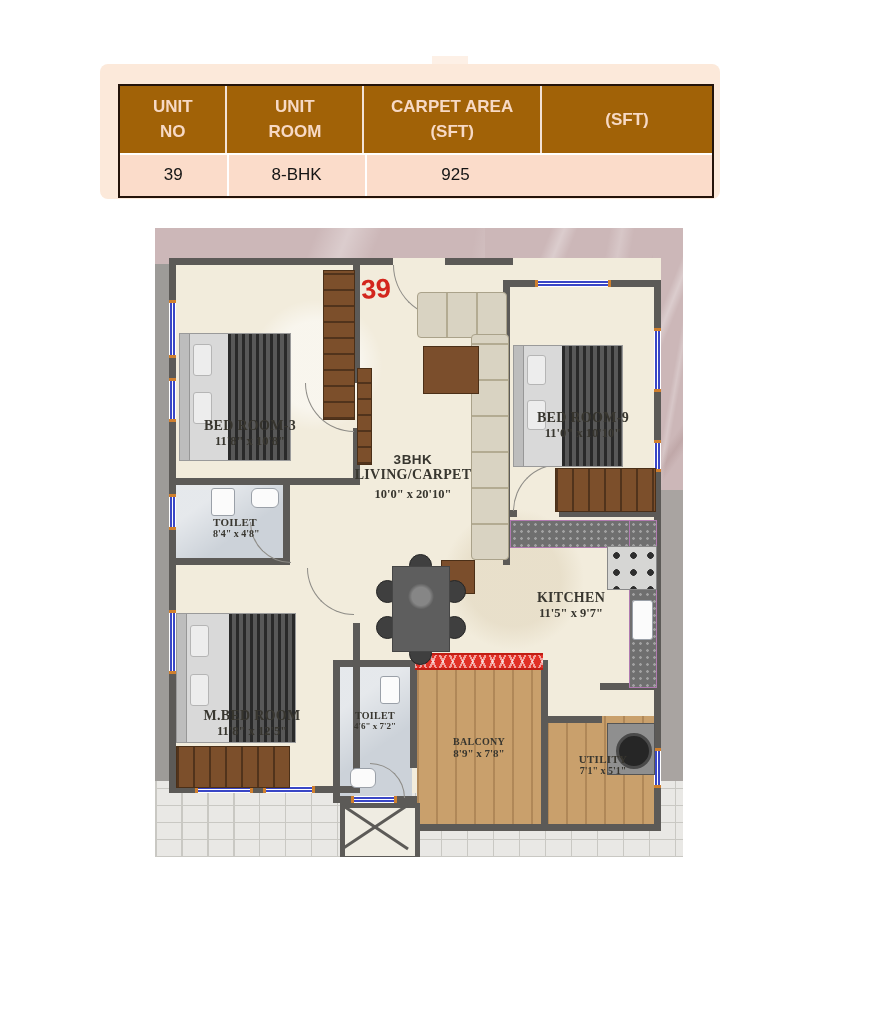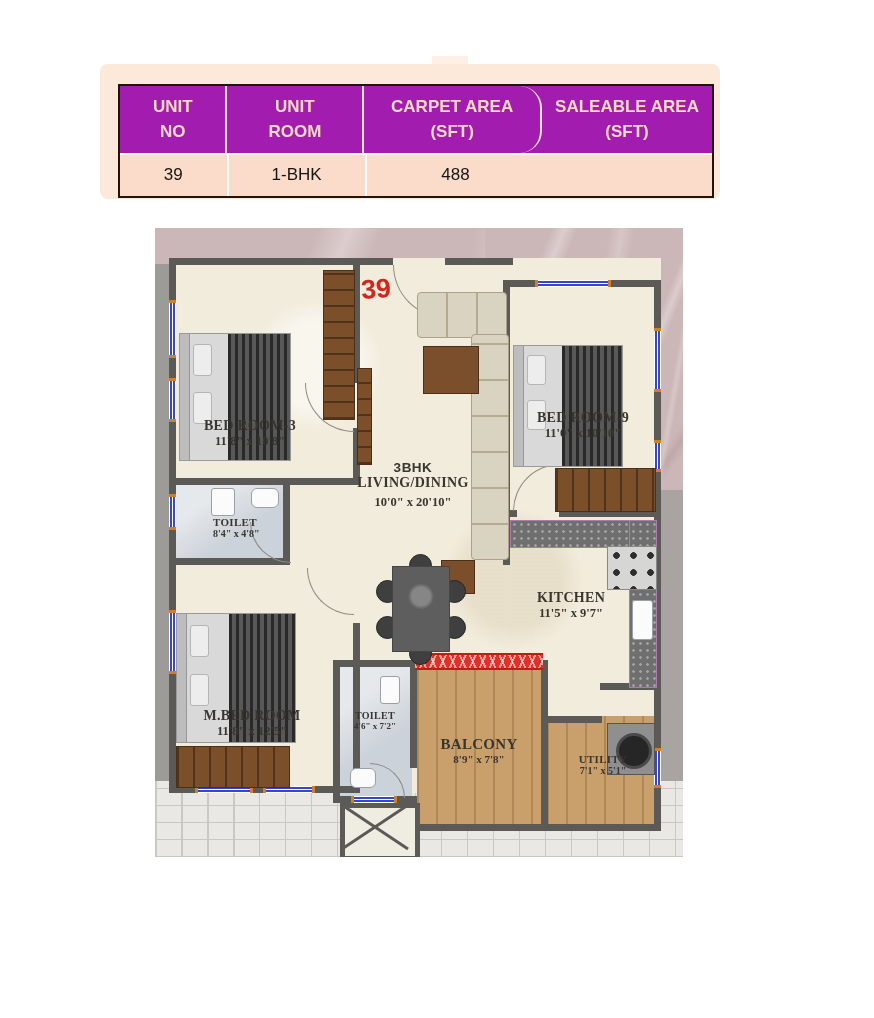--- a/index.html
+++ b/index.html
@@ -15,7 +15,7 @@
                background:#fce9da;border-radius:8px;}
   .unit-table{position:absolute;left:118px;top:84px;width:592px;height:110px;
               border:2px solid #241309;display:flex;flex-direction:column;}
-  .thead{display:flex;height:68px;background:#a21caf;}
+  .thead{display:flex;height:68px;background:#a16207;}
   .trow{display:flex;height:42px;background:#fbdcca;border-top:2px solid #ffffff;}
   .th{display:flex;flex-direction:column;align-items:center;justify-content:center;
       color:#f7d9c5;font-weight:bold;font-size:17px;line-height:1.5;border-right:2px solid #f3e2d5;}

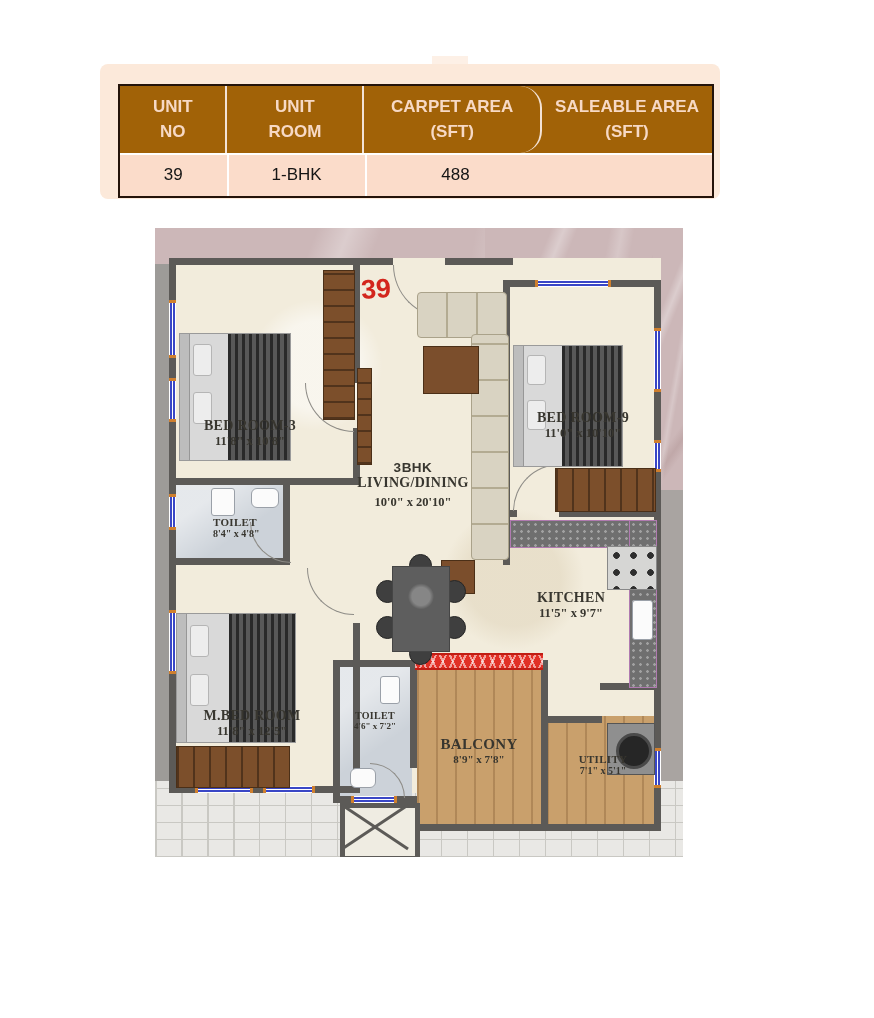--- a/index.html
+++ b/index.html
@@ -22,7 +22,7 @@
   .th:last-child,.td:last-child{border-right:none;}
   .td{display:flex;align-items:center;justify-content:center;color:#151515;
       font-size:17px;border-right:2px solid #ffffff;font-weight:500;}
-  .c1{width:18%;} .c2{width:23%;} .c3{width:30%;border-radius:22px;} .c4{width:29%;}
+  .c1{width:18%;} .c2{width:23%;} .c3{width:30%;} .c4{width:29%;}
 
   
   .plan{position:absolute;left:155px;top:228px;width:528px;height:629px;background:#b9b1ad;overflow:hidden;}

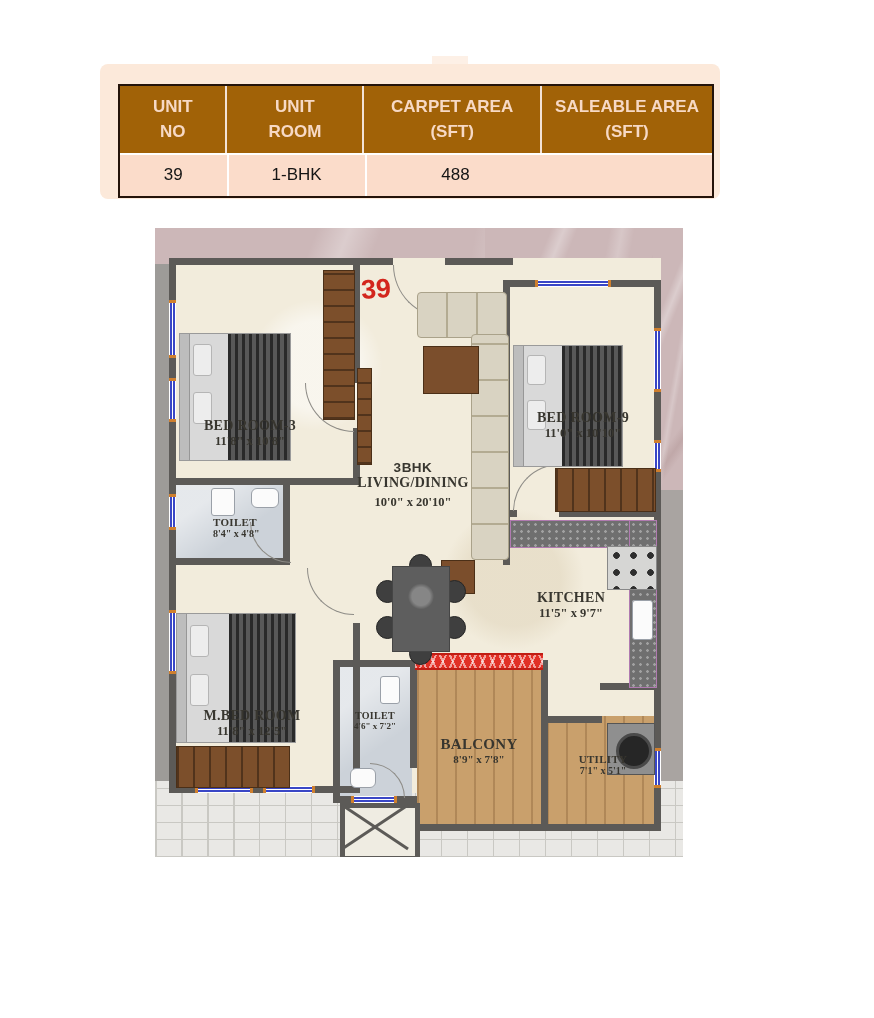--- a/index.html
+++ b/index.html
@@ -101,7 +101,6 @@
         <span>(SFT)</span>
       </div>
       <div class="th c4">
-        <span>SALEABLE AREA</span>
         <span>(SFT)</span>
       </div>
     </div>

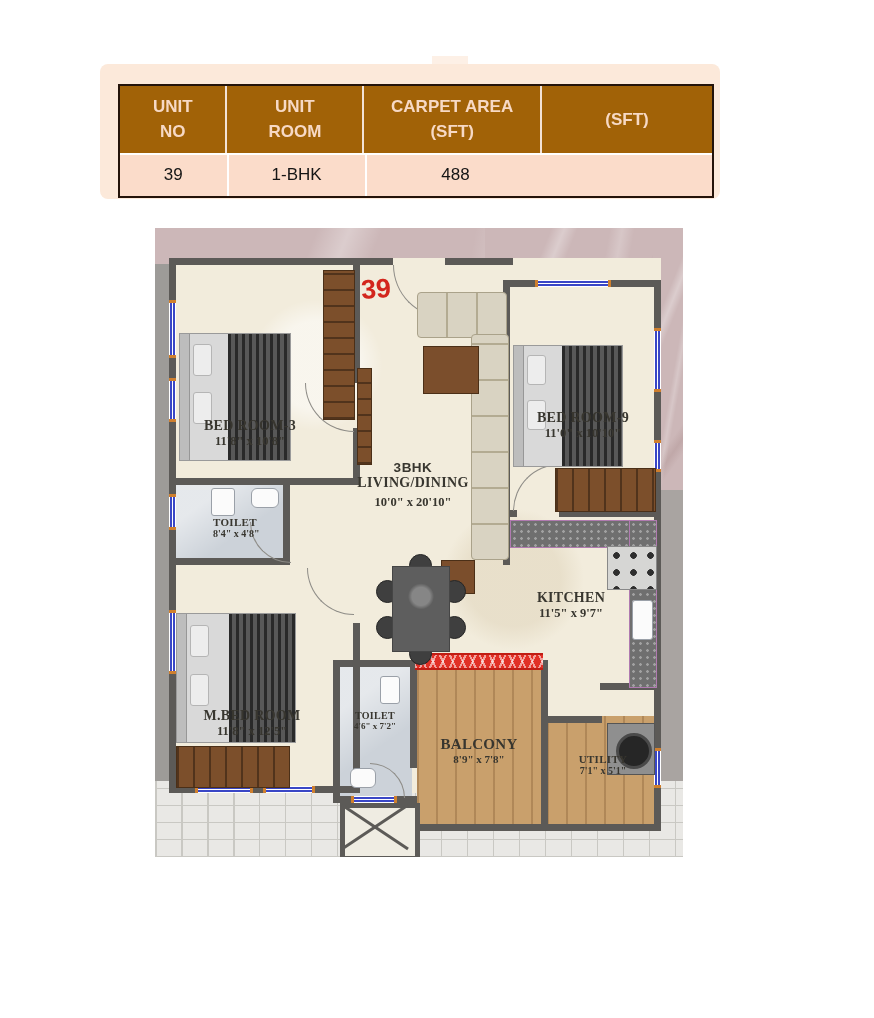--- a/index.html
+++ b/index.html
@@ -106,7 +106,7 @@
     </div>
     <div class="trow">
       <div class="td c1">39</div>
-      <div class="td c2">1-BHK</div>
+      <div class="td c2">8-BHK</div>
       <div class="td c3">488</div>
     </div>
   </div>

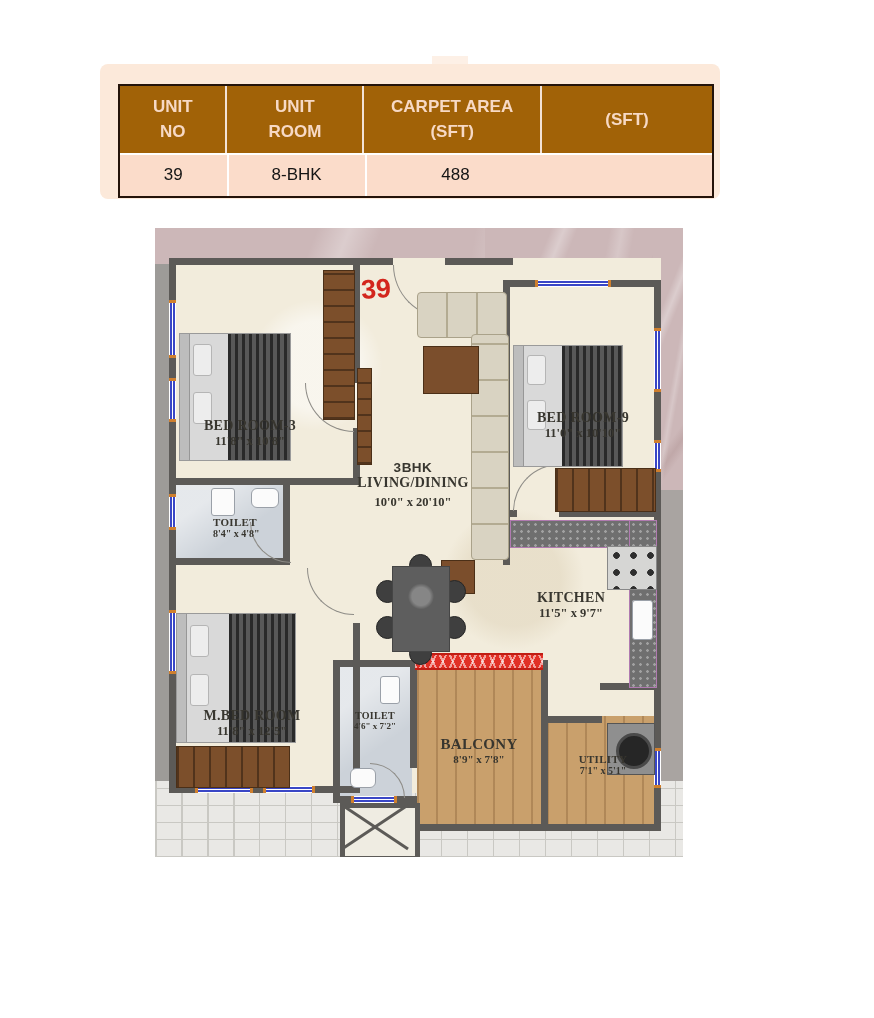--- a/index.html
+++ b/index.html
@@ -107,7 +107,7 @@
     <div class="trow">
       <div class="td c1">39</div>
       <div class="td c2">8-BHK</div>
-      <div class="td c3">488</div>
+      <div class="td c3">925</div>
     </div>
   </div>
 

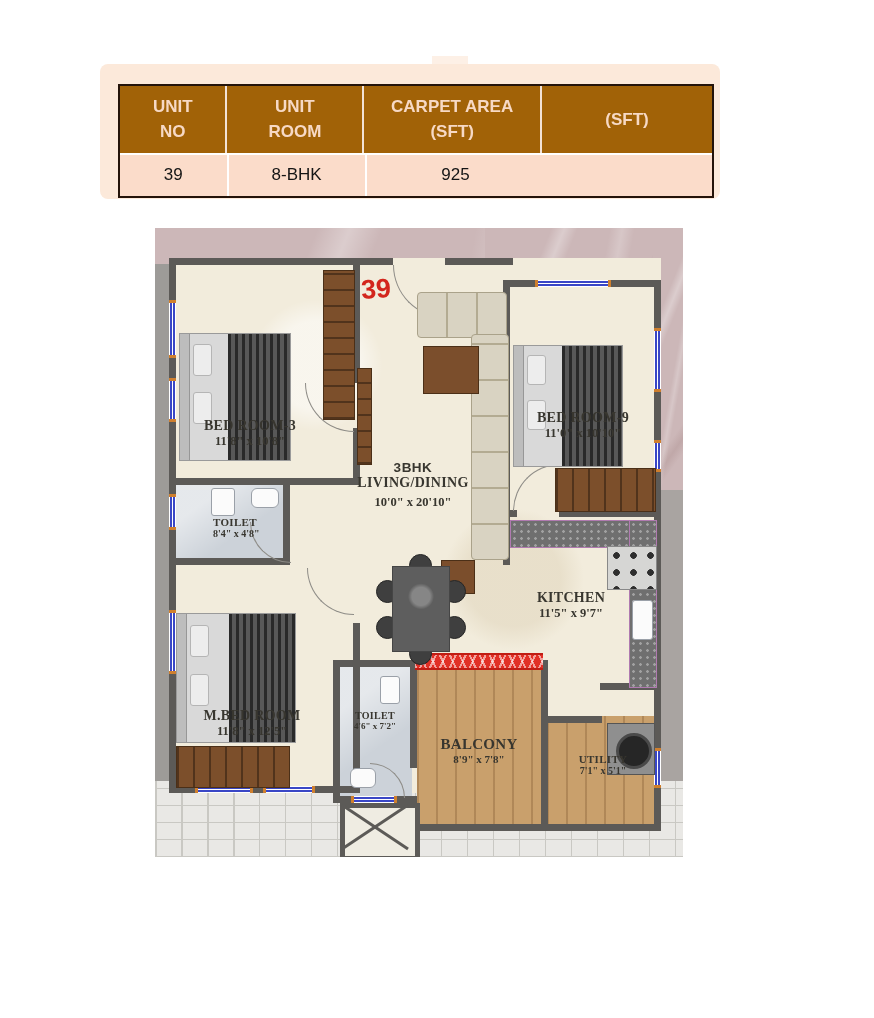--- a/index.html
+++ b/index.html
@@ -243,7 +243,7 @@
       <div class="rdims">11'0" x 10'10"</div>
     </div>
 
-    <div class="lbl" style="left:258px;top:232px;">
+    <div class="lbl" style="left:258px;top:224px;">
       <div class="bhk">3BHK</div>
       <div class="rname">LIVING/DINING</div>
       <div class="rdims" style="margin-top:4px;">10'0" x 20'10"</div>

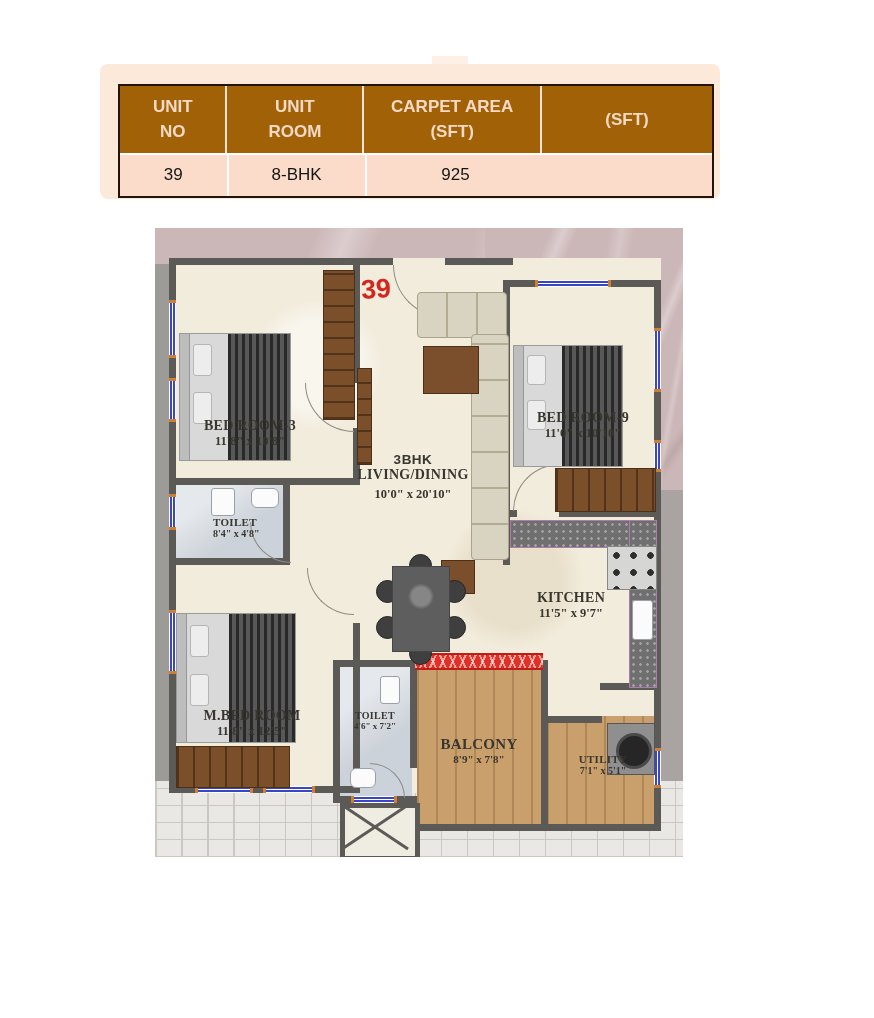--- a/index.html
+++ b/index.html
@@ -245,7 +245,7 @@
 
     <div class="lbl" style="left:258px;top:224px;">
       <div class="bhk">3BHK</div>
-      <div class="rname">LIVING/DINING</div>
+      <div class="rname">LIVING/CARPET</div>
       <div class="rdims" style="margin-top:4px;">10'0" x 20'10"</div>
     </div>
 

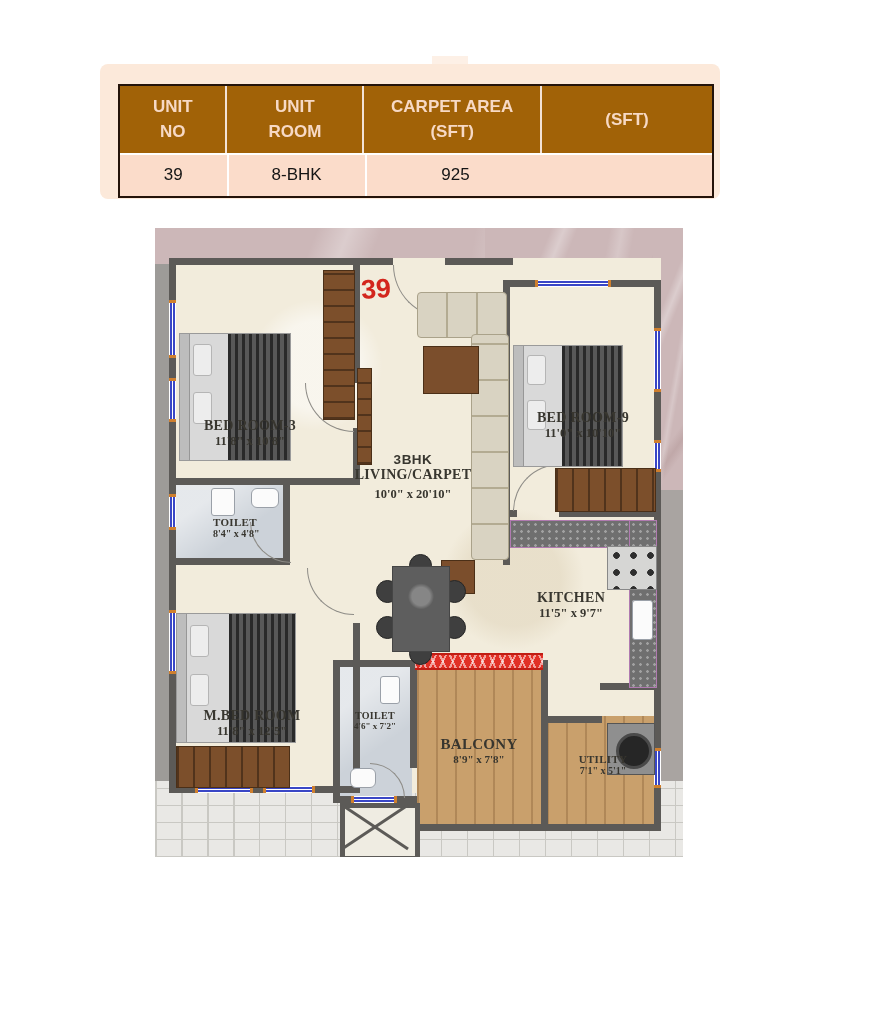--- a/index.html
+++ b/index.html
@@ -270,7 +270,7 @@
     </div>
 
     <div class="lbl small" style="left:324px;top:508px;">
-      <div class="rname" style="font-size:15px;">BALCONY</div>
+      <div class="rname" style="font-size:10px;">BALCONY</div>
       <div class="rdims" style="font-size:11px;">8'9" x 7'8"</div>
     </div>
 

